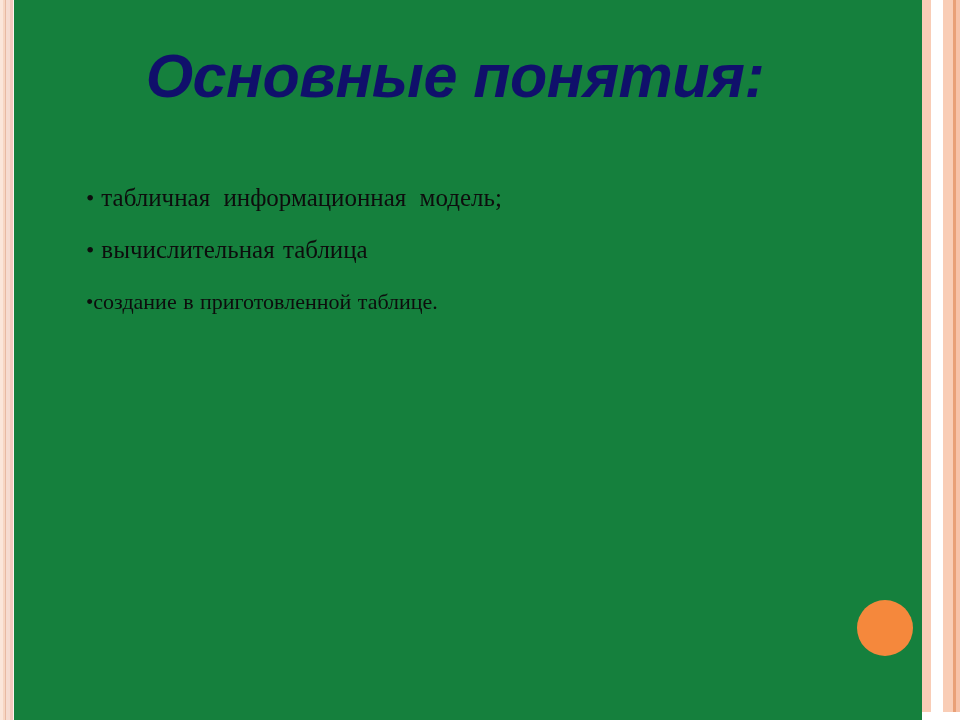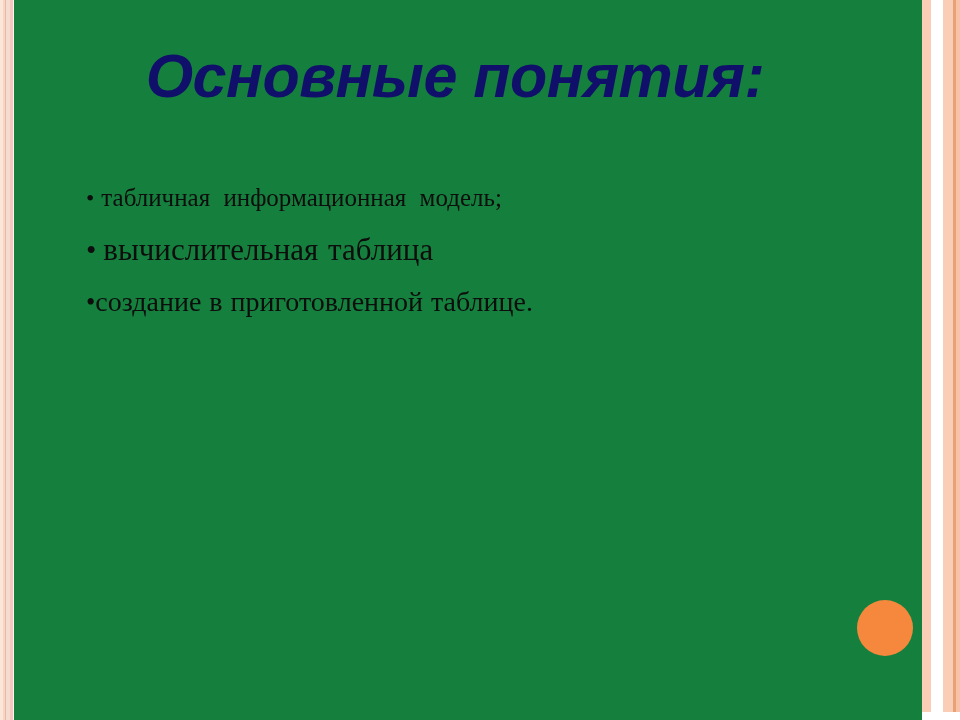--- a/index.html
+++ b/index.html
@@ -103,7 +103,7 @@
     word-spacing: 7px;
   }
   .bullet-line.l2 {
-    font-size: 31px;
+    font-size: 25px;
     line-height: 52px;
     word-spacing: 2px;
   }

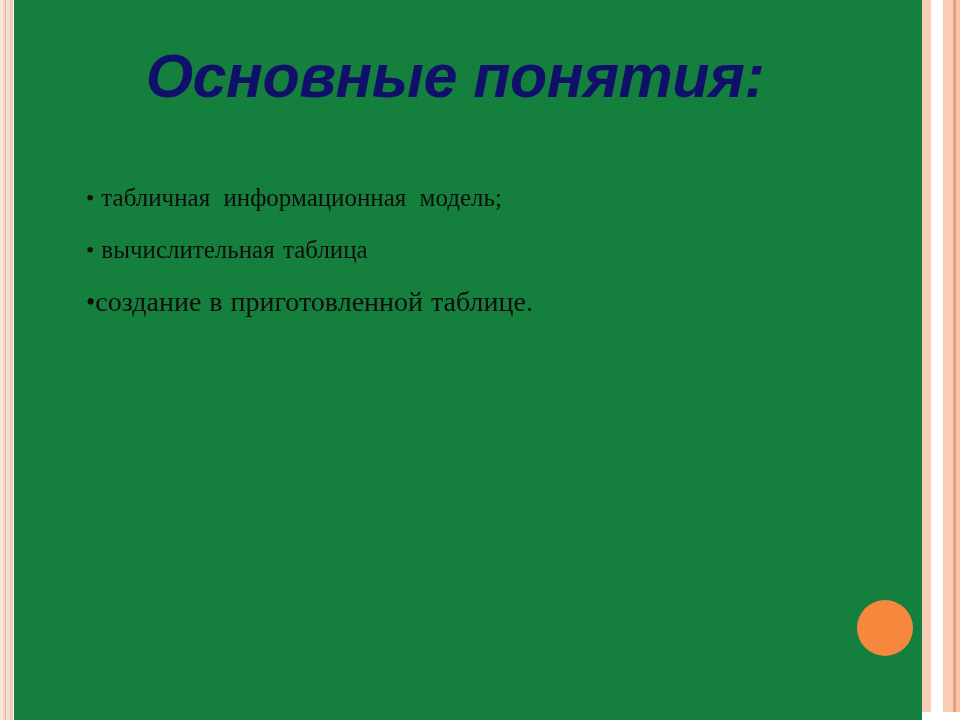--- a/index.html
+++ b/index.html
@@ -108,7 +108,7 @@
     word-spacing: 2px;
   }
   .bullet-line.l3 {
-    font-size: 28px;
+    font-size: 22px;
     line-height: 52px;
     word-spacing: 1px;
   }

